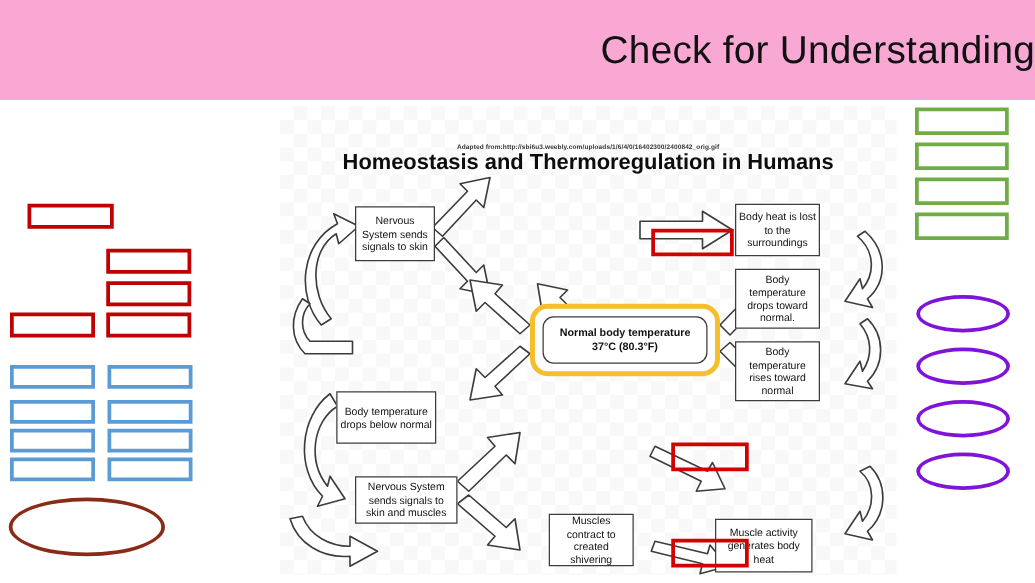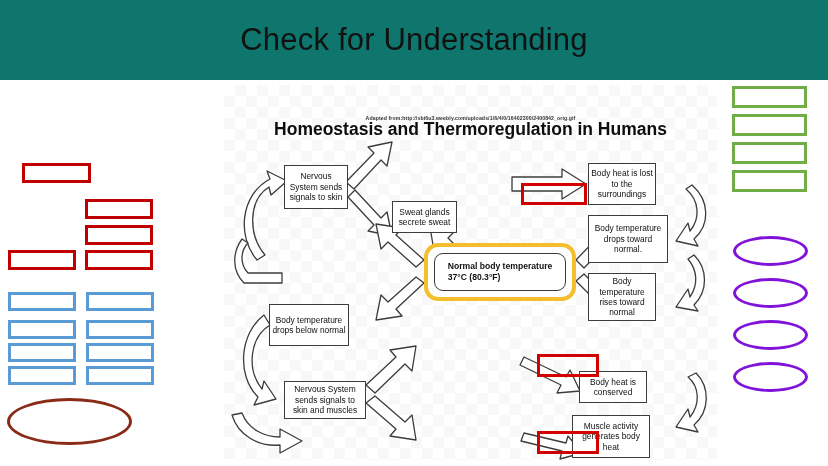--- a/index.html
+++ b/index.html
@@ -13,8 +13,8 @@
   
   .banner{
     position:absolute;left:0;top:0;width:828px;height:80px;
-    background:#0f766e;
-    display:flex;align-items:center;justify-content:center;
+    background:#f9a8d4;
+    display:flex;align-items:center;justify-content:flex-end;
   }
   .banner-title{
     font-size:31px;color:#111111;letter-spacing:.2px;

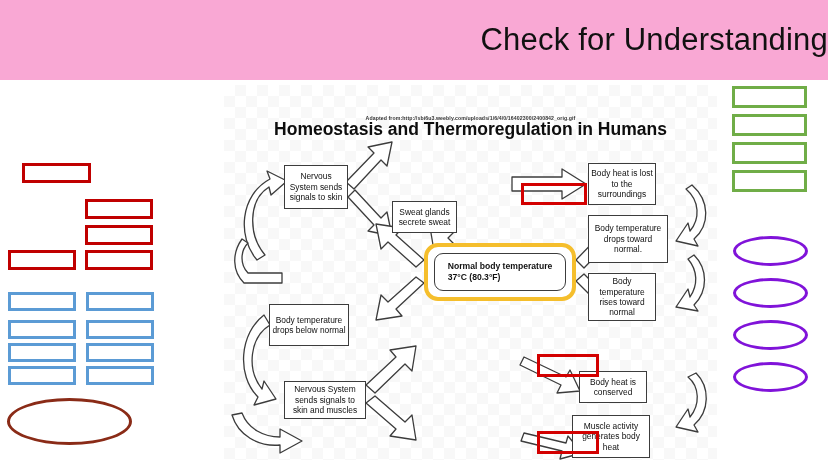--- a/index.html
+++ b/index.html
@@ -168,7 +168,6 @@
     <div class="node" style="left:60px;top:80px;width:64px;height:44px;">Nervous System sends signals to skin</div>
 
 
-    <div class="node" style="left:168px;top:116px;width:65px;height:32px;">Sweat glands secrete sweat</div>
 
     <div class="node" style="left:364px;top:78px;width:68px;height:42px;">Body heat is lost to the surroundings</div>
 

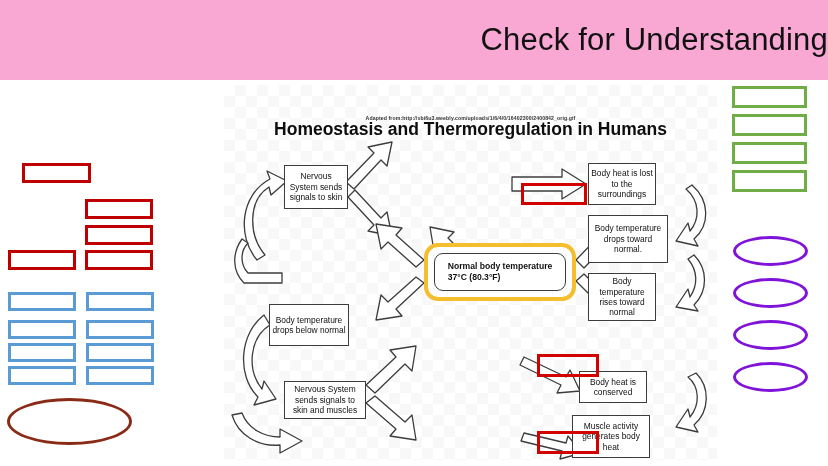--- a/index.html
+++ b/index.html
@@ -171,7 +171,7 @@
 
     <div class="node" style="left:364px;top:78px;width:68px;height:42px;">Body heat is lost to the surroundings</div>
 
-    <div class="node" style="left:364px;top:130px;width:80px;height:48px;">Body temperature drops toward normal.</div>
+    <div class="node" style="left:364px;top:130px;width:68px;height:48px;">Body temperature drops toward normal.</div>
 
     <div class="node" style="left:364px;top:188px;width:68px;height:48px;">Body temperature rises toward normal</div>
 

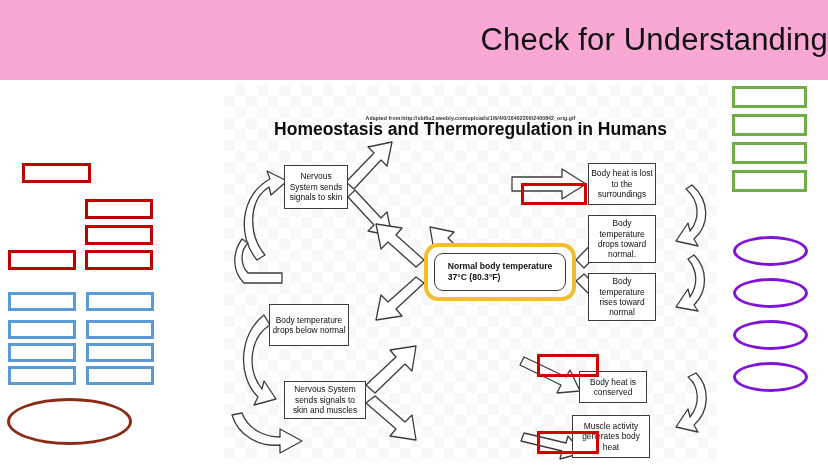--- a/index.html
+++ b/index.html
@@ -70,7 +70,7 @@
   .center-inner{
     width:100%;height:100%;box-sizing:border-box;
     border:1.4px solid #3c3c3c;border-radius:9px;background:#ffffff;
-    display:flex;align-items:center;justify-content:center;text-align:left;
+    display:flex;align-items:center;justify-content:center;text-align:center;
     font-size:8.6px;line-height:11px;font-weight:bold;color:#101010;
   }
 

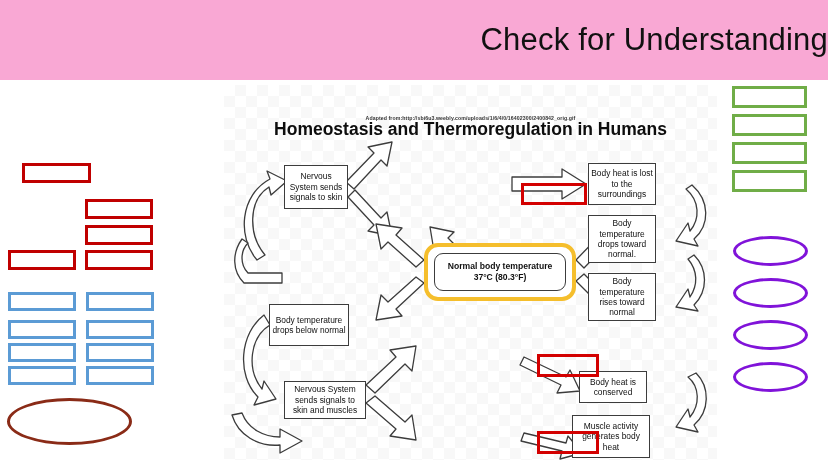--- a/index.html
+++ b/index.html
@@ -176,7 +176,7 @@
     <div class="node" style="left:364px;top:188px;width:68px;height:48px;">Body temperature rises toward normal</div>
 
 
-    <div class="node" style="left:45px;top:219px;width:80px;height:42px;">Body temperature drops below normal</div>
+    <div class="node" style="left:45px;top:228px;width:80px;height:42px;">Body temperature drops below normal</div>
 
     <div class="node" style="left:60px;top:296px;width:82px;height:38px;">Nervous System sends signals to skin and muscles</div>
 

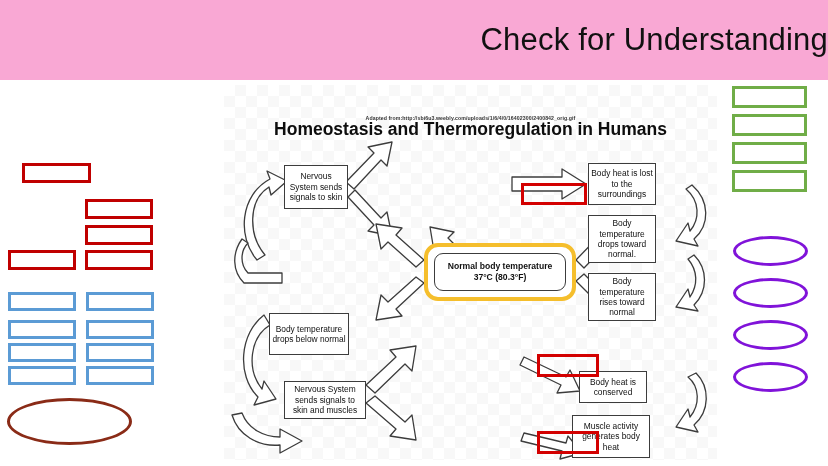--- a/index.html
+++ b/index.html
@@ -182,7 +182,6 @@
 
 
 
-    <div class="node" style="left:355px;top:286px;width:68px;height:32px;">Body heat is conserved</div>
 
     <div class="node" style="left:348px;top:330px;width:78px;height:43px;">Muscle activity generates body heat</div>
 

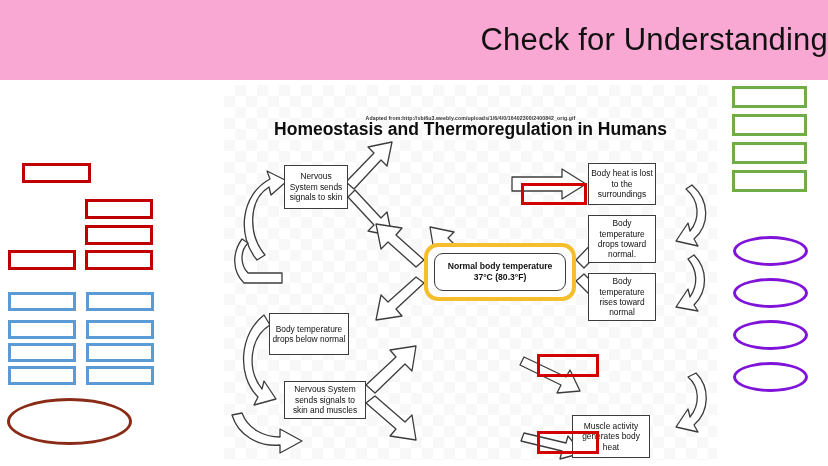--- a/index.html
+++ b/index.html
@@ -181,6 +181,7 @@
     <div class="node" style="left:60px;top:296px;width:82px;height:38px;">Nervous System sends signals to skin and muscles</div>
 
 
+    <div class="node" style="left:215px;top:326px;width:68px;height:42px;">Muscles contract to created shivering</div>
 
 
     <div class="node" style="left:348px;top:330px;width:78px;height:43px;">Muscle activity generates body heat</div>

